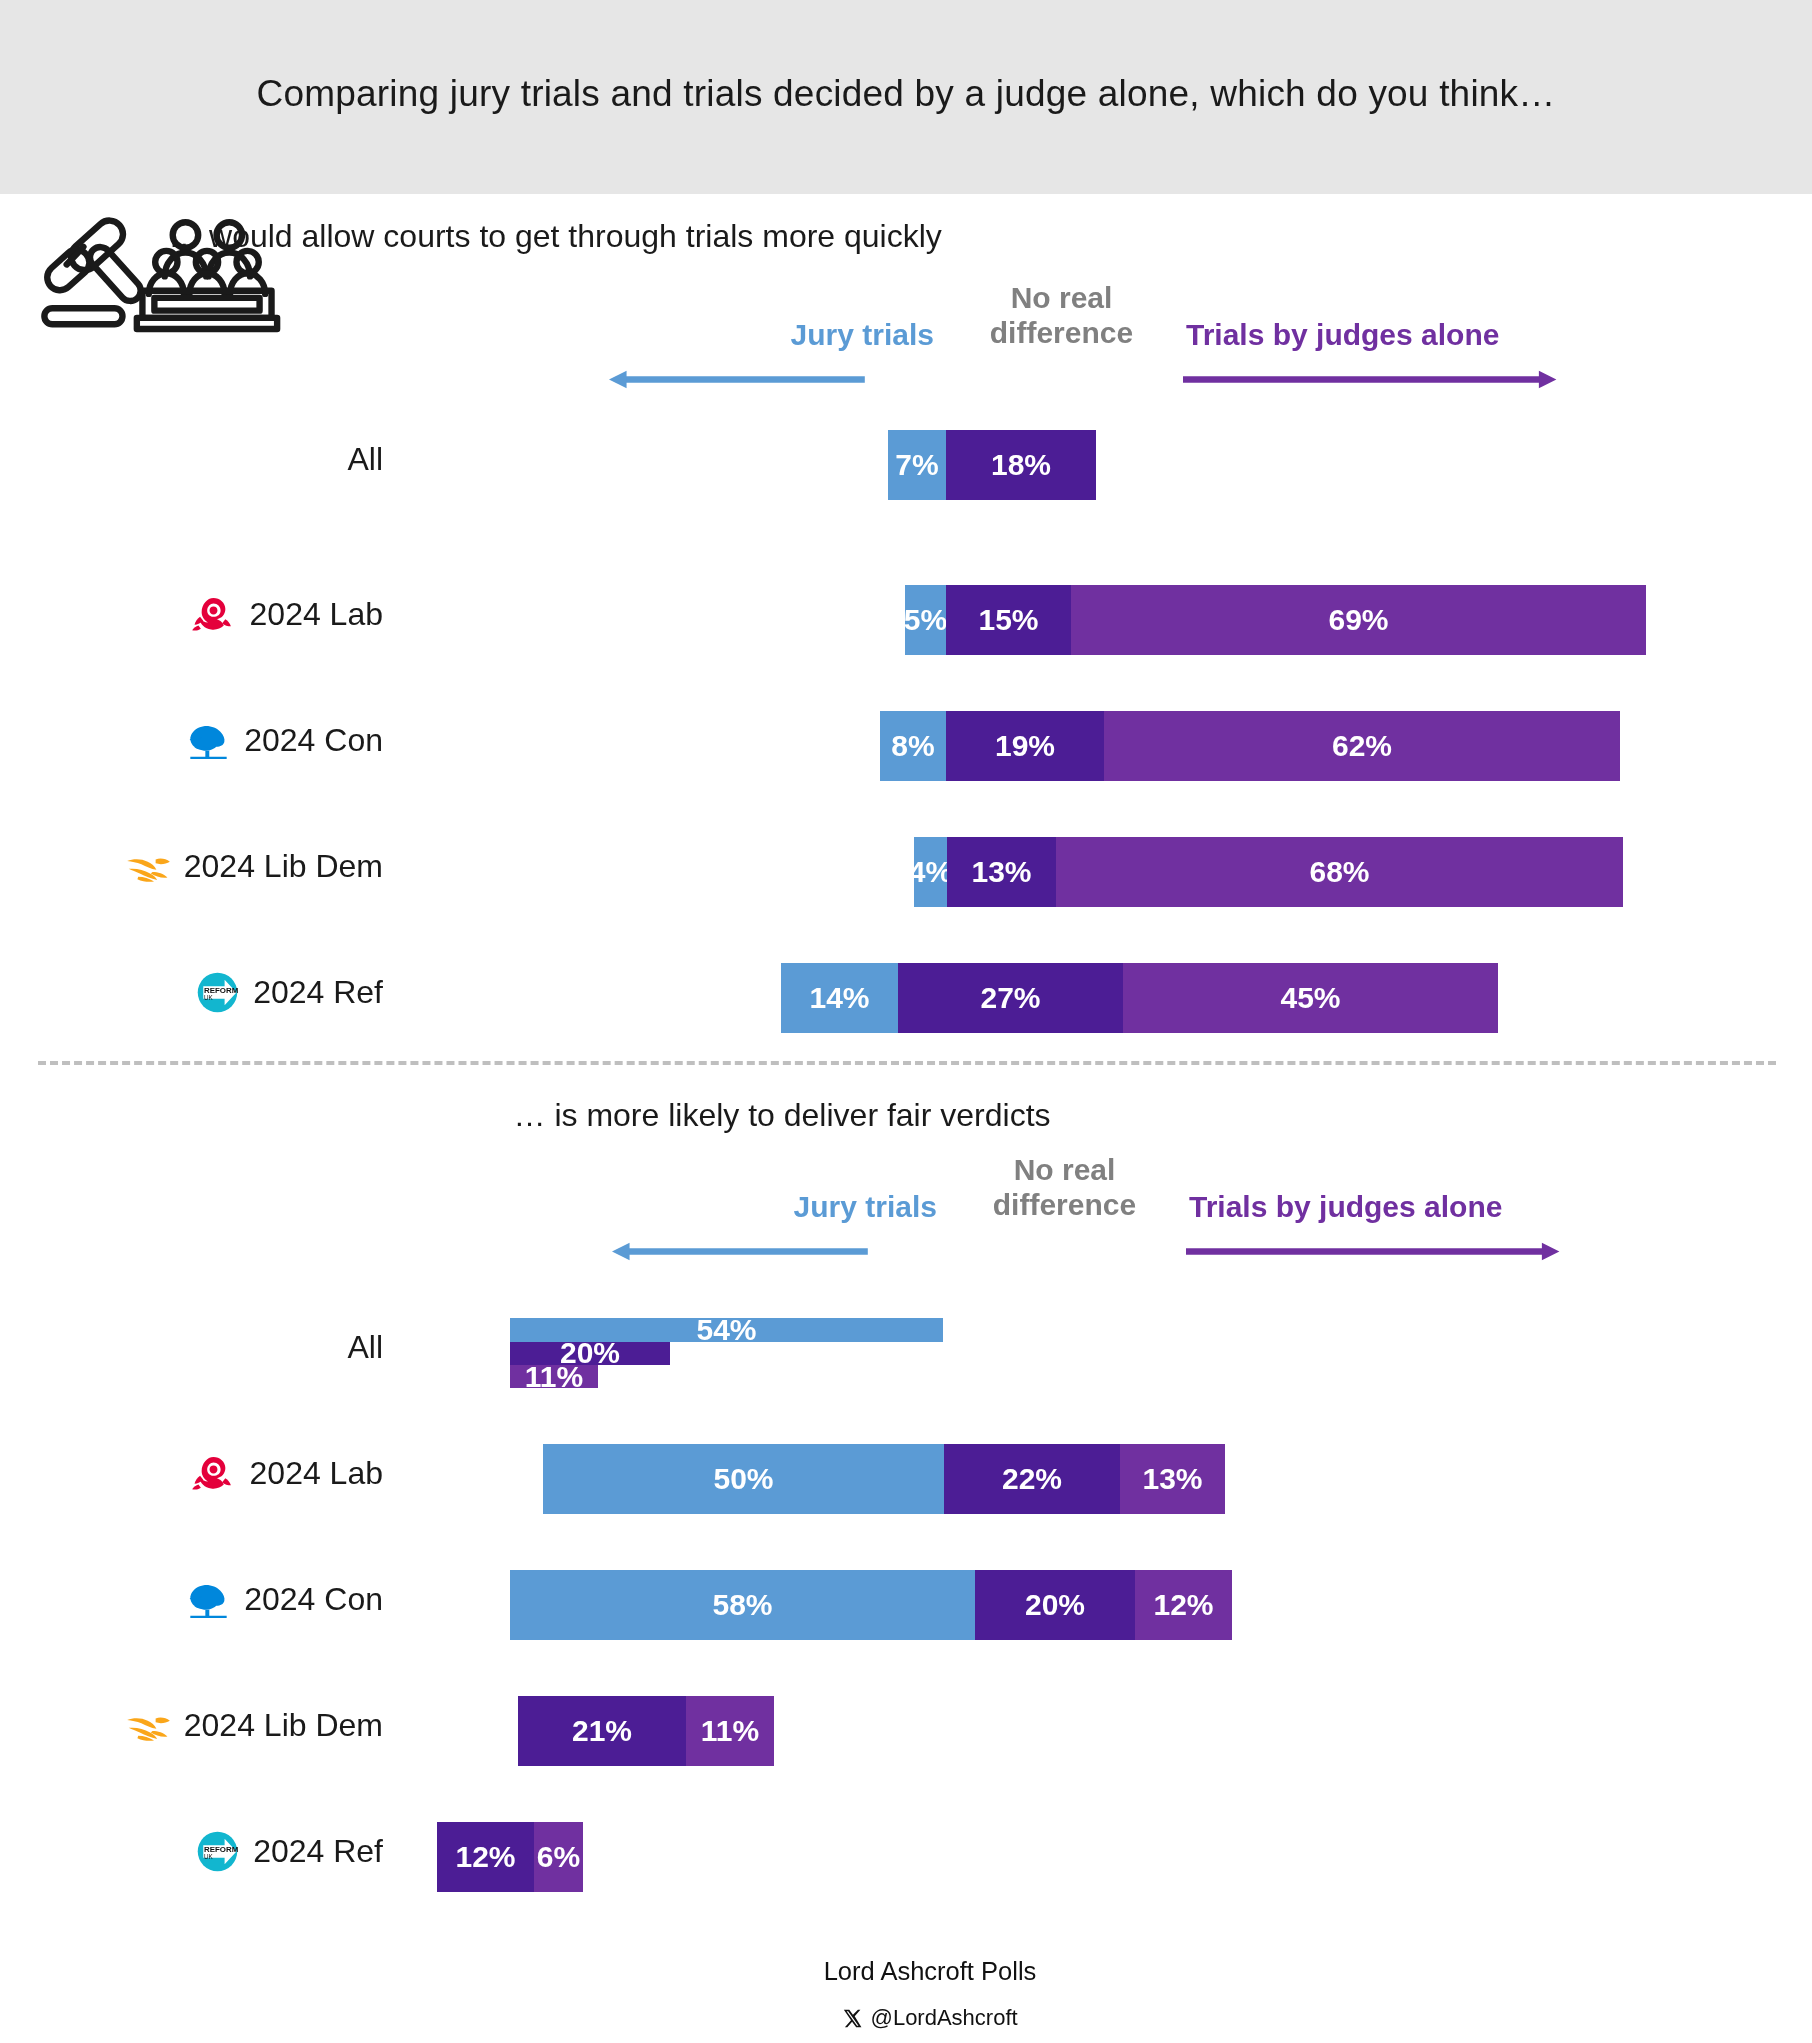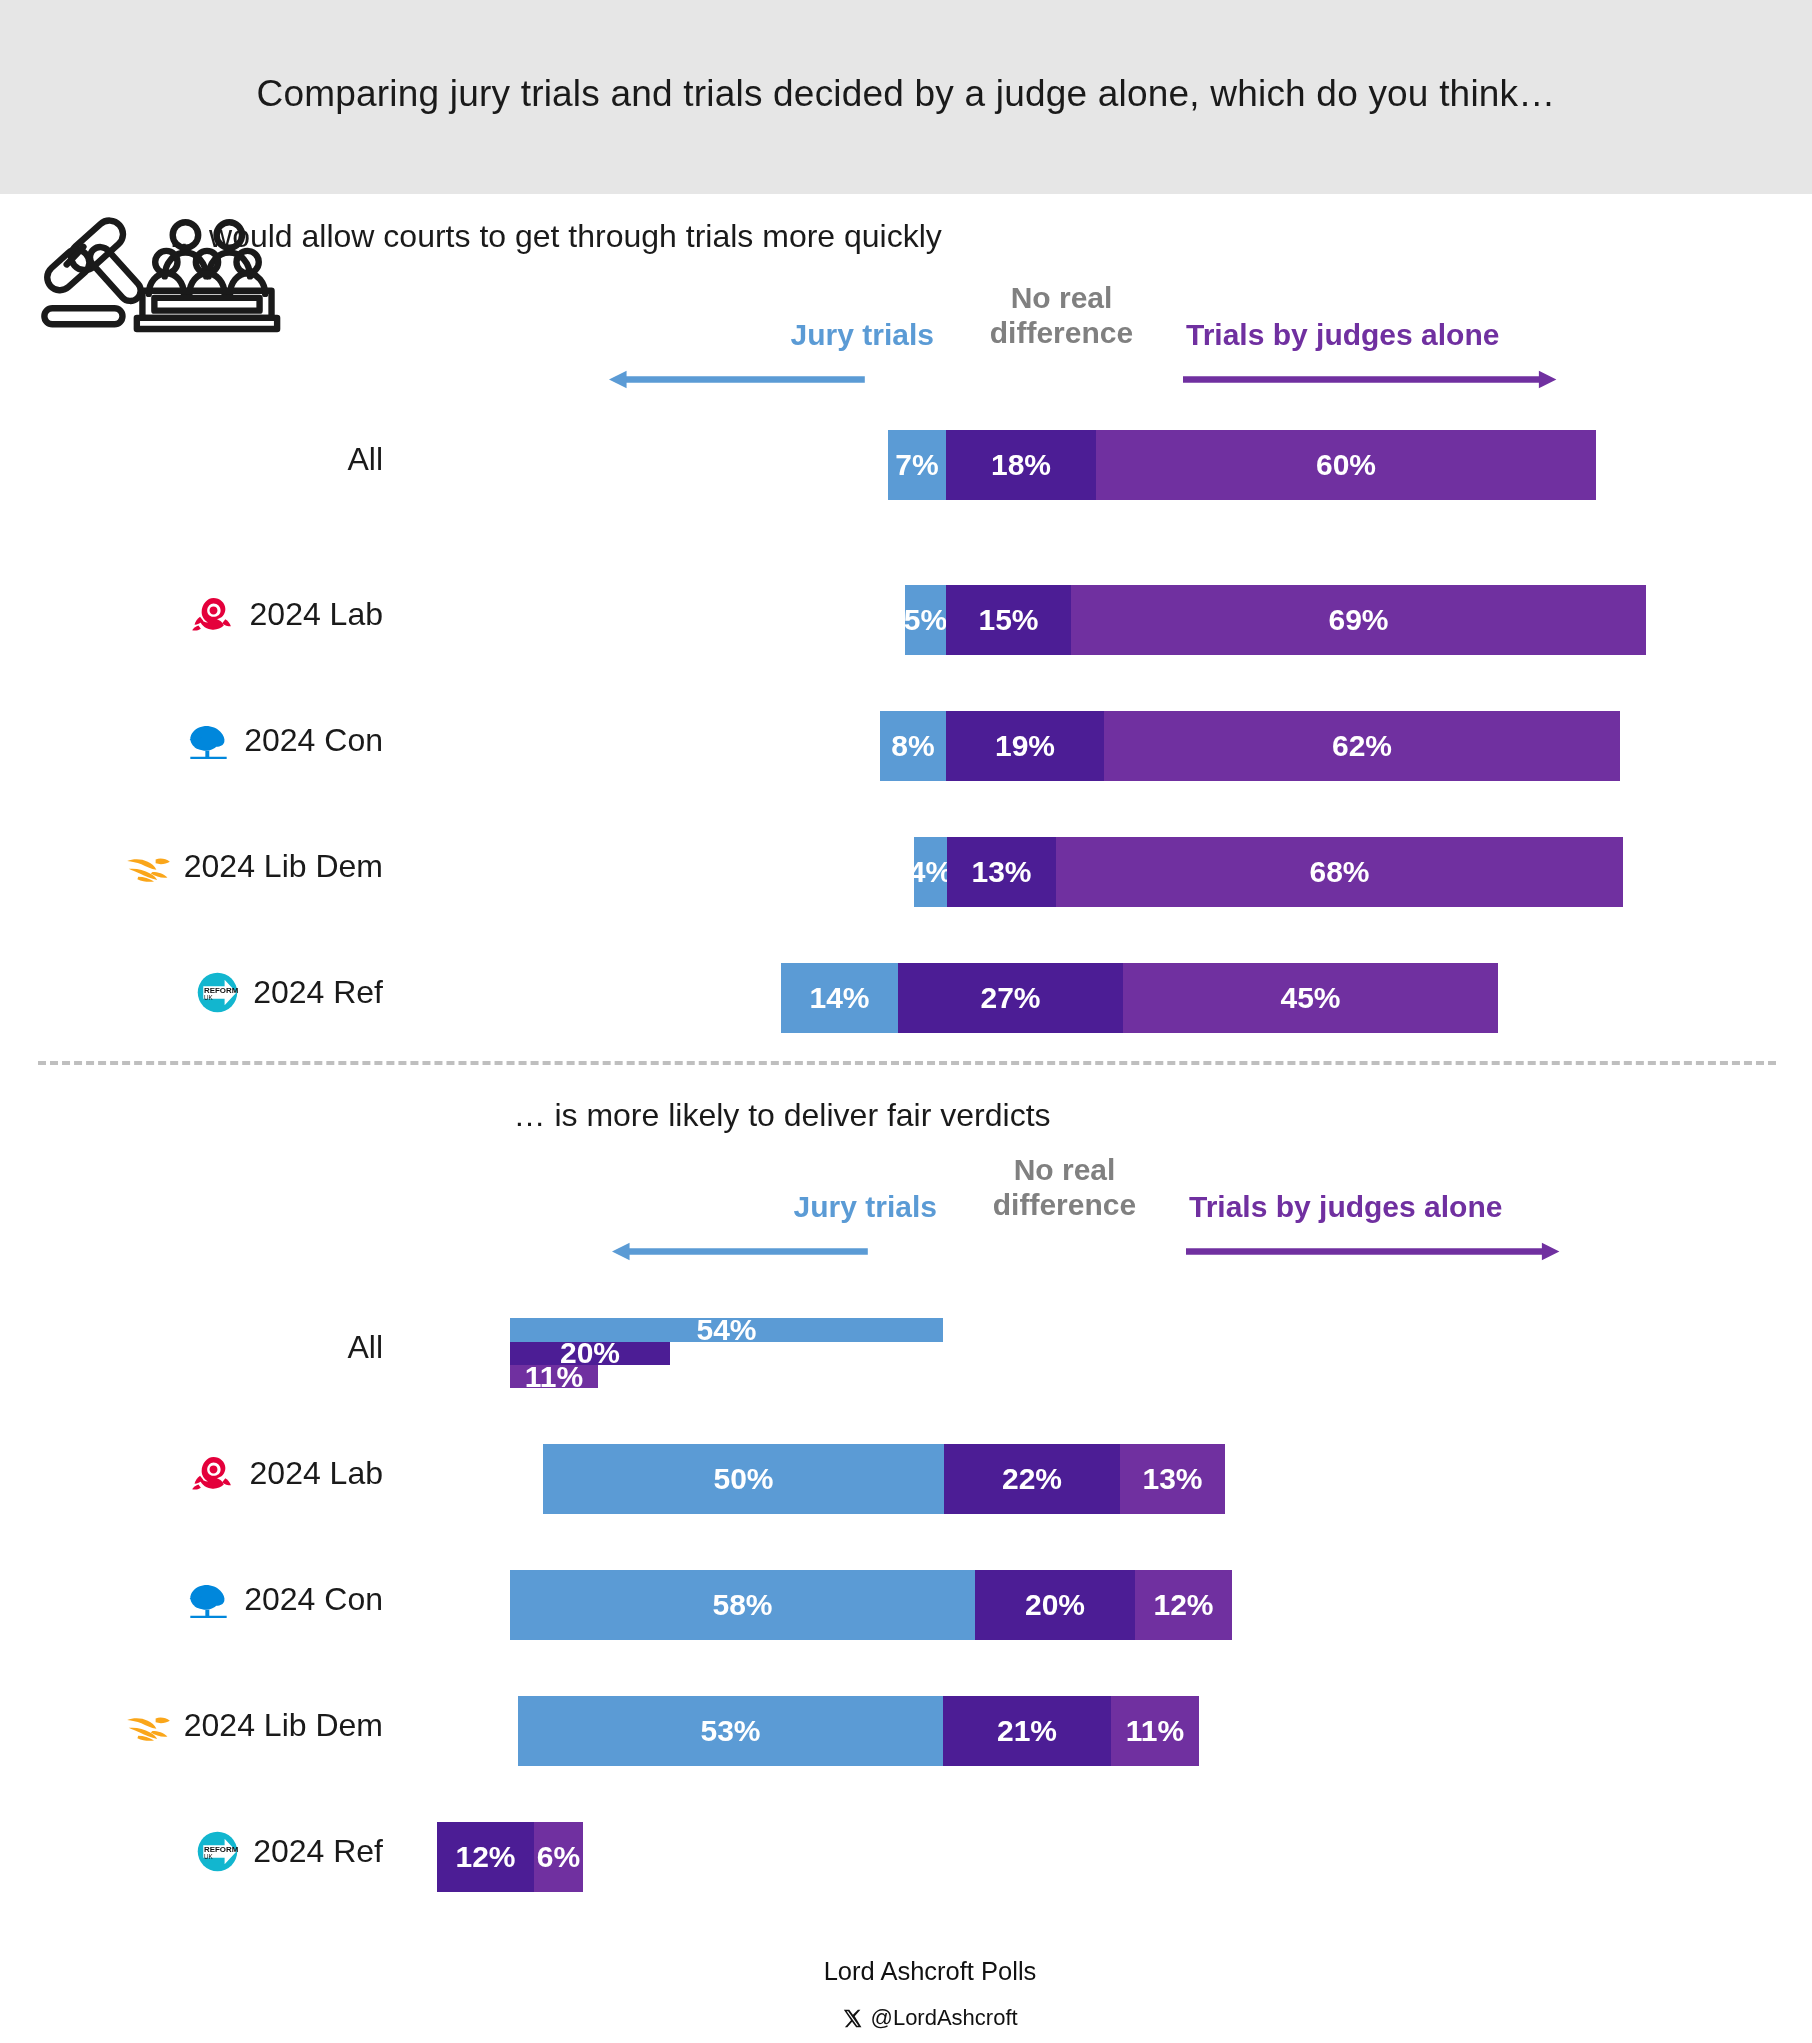--- a/index.html
+++ b/index.html
@@ -167,7 +167,6 @@
     <div class="bar" style="left:888px;">
       <div class="seg seg-jury" style="width:58px;">7%</div>
       <div class="seg seg-nodiff" style="width:150px;">18%</div>
-      <div class="seg seg-judge" style="width:500px;">60%</div>
     </div>
   </div>
 

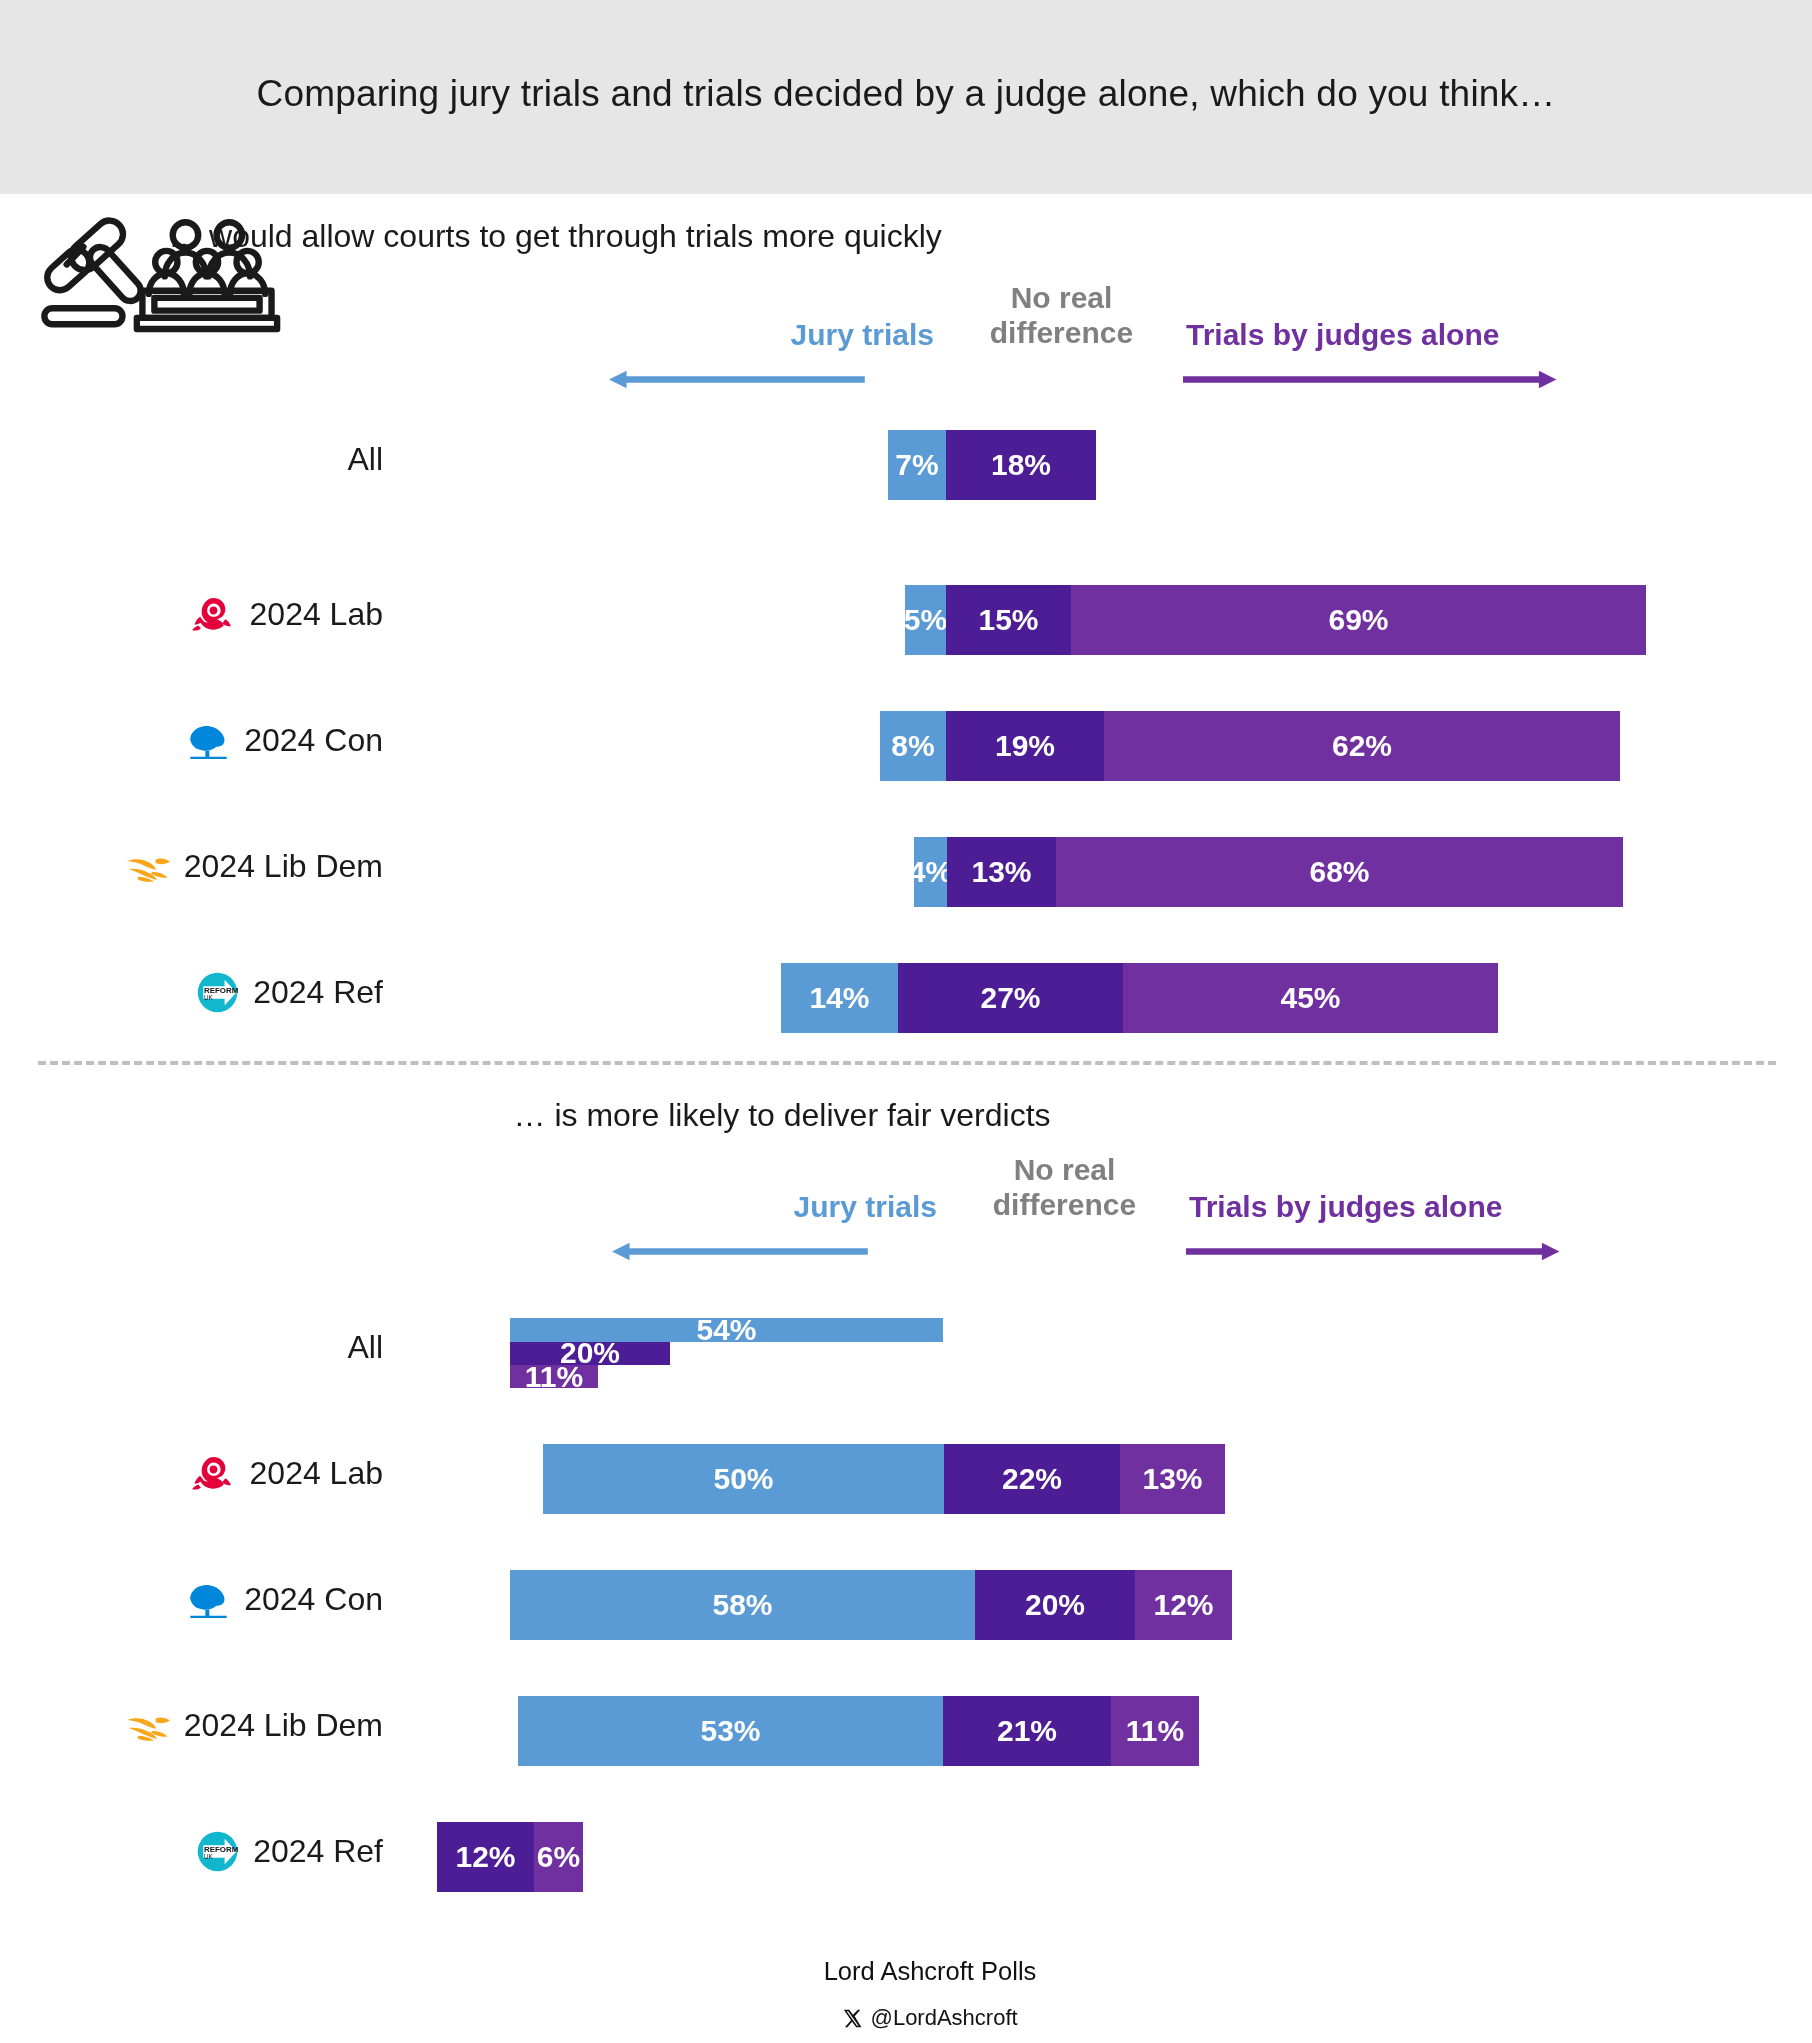--- a/index.html
+++ b/index.html
@@ -355,7 +355,6 @@
       <span>2024 Lib Dem</span>
     </div>
     <div class="bar" style="left:518px;">
-      <div class="seg seg-jury" style="width:425px;">53%</div>
       <div class="seg seg-nodiff" style="width:168px;">21%</div>
       <div class="seg seg-judge" style="width:88px;">11%</div>
     </div>

